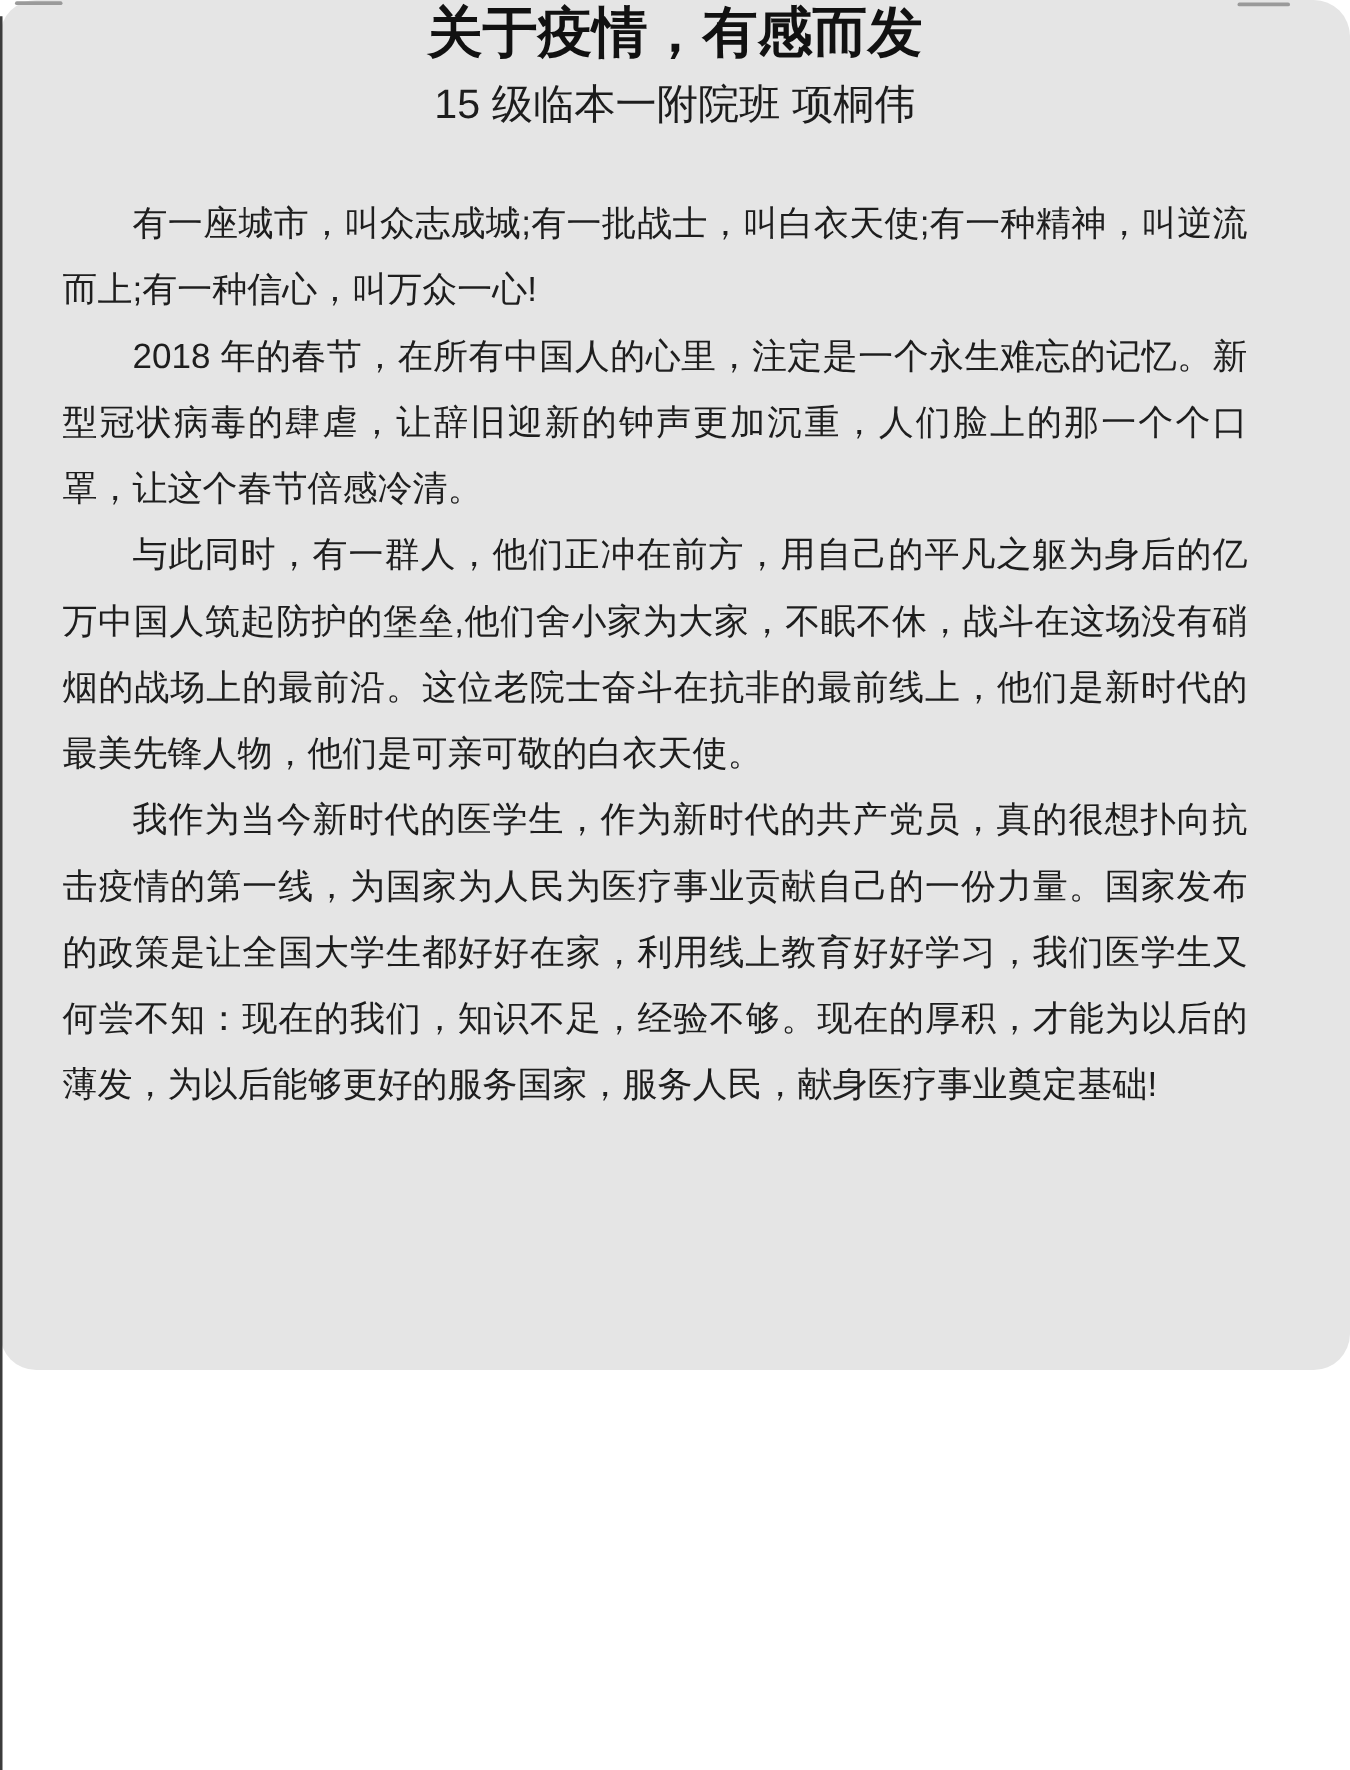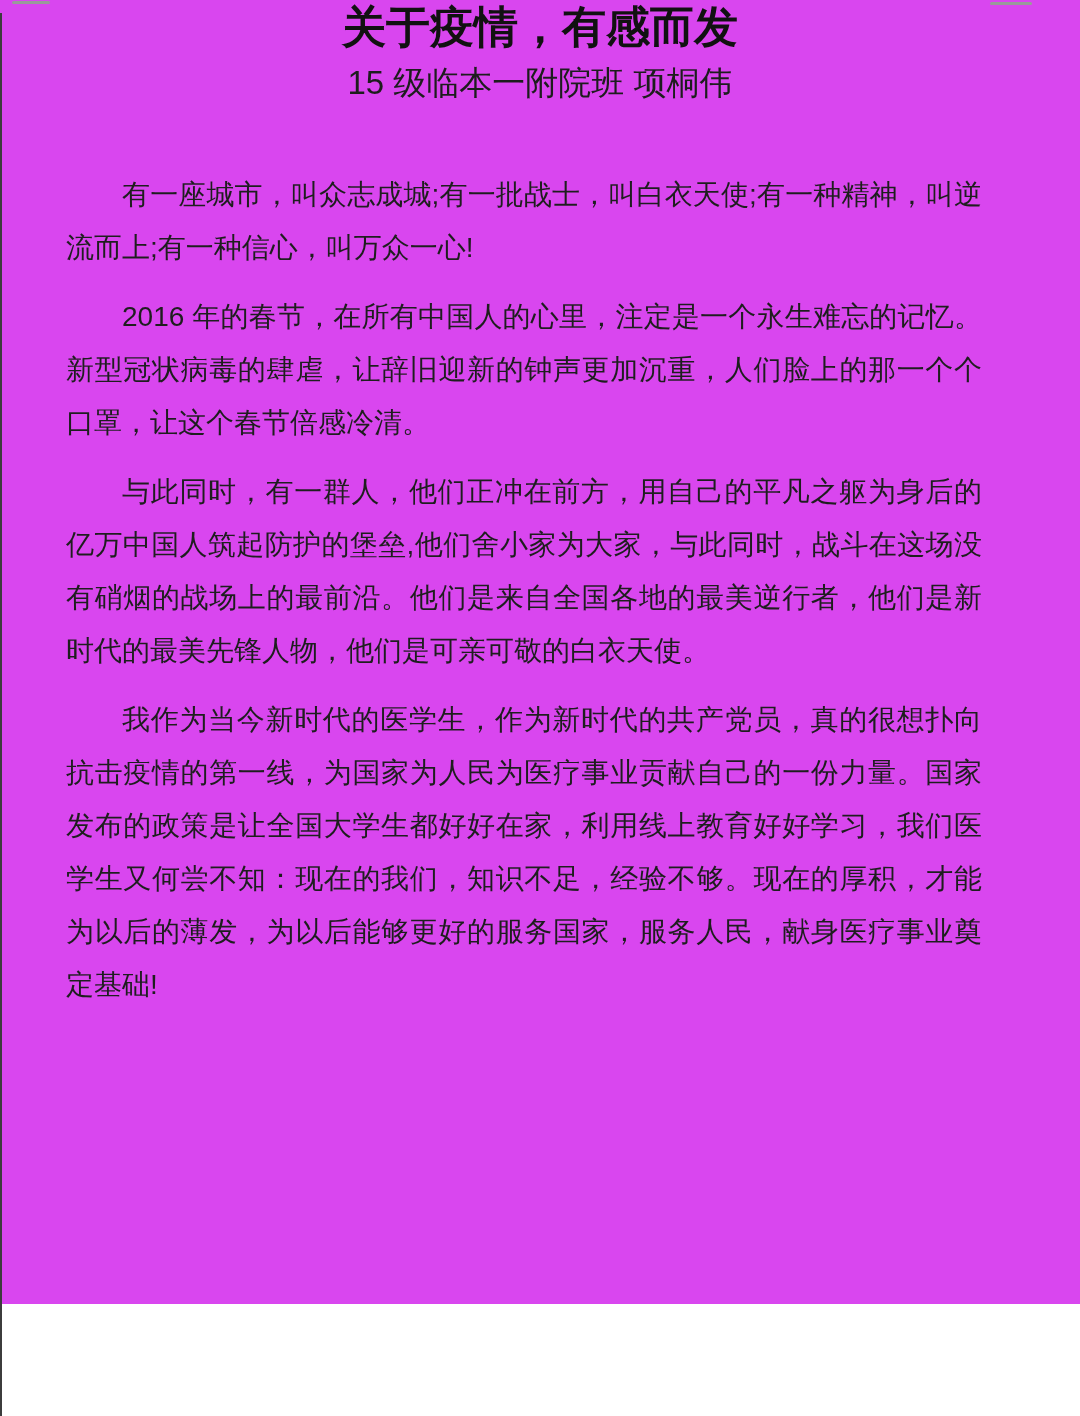--- a/index.html
+++ b/index.html
@@ -16,8 +16,9 @@
   .page {
     position: relative;
     width: 1080px;
-    height: 1304px;
-    background: #d946ef;
+    height: 1096px;
+    background: #e5e5e5;
+    border-radius: 29px;
   }
   .edge-line {
     position: absolute;

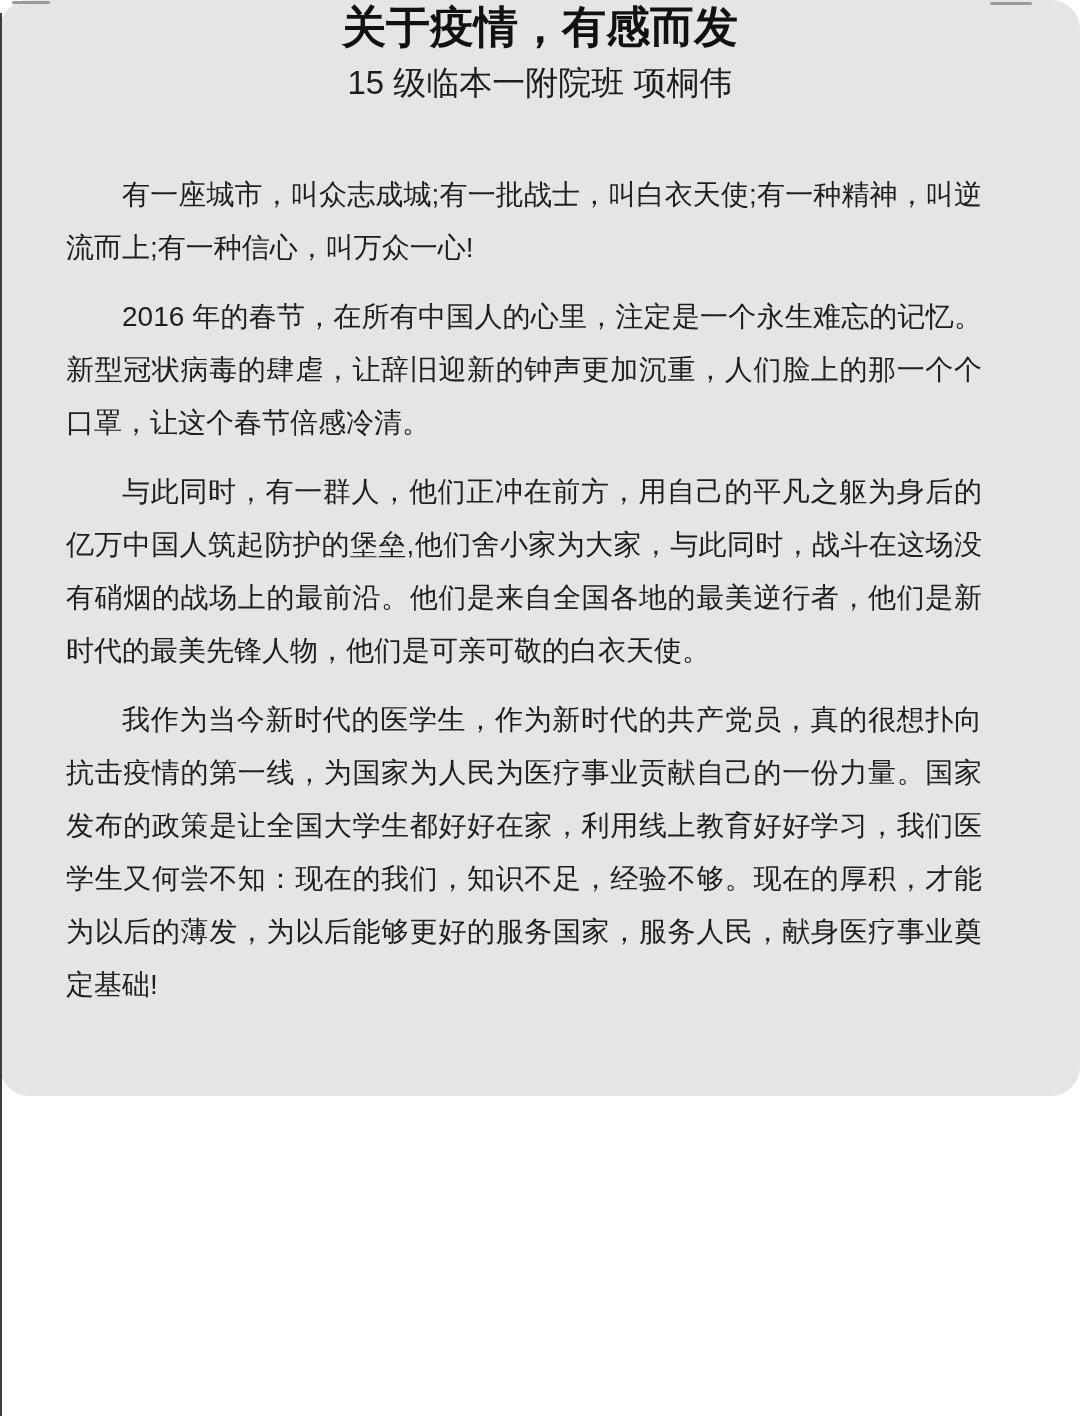--- a/index.html
+++ b/index.html
@@ -79,7 +79,7 @@
     text-justify: inter-ideograph;
   }
   .essay-body p {
-    margin: 16px;
+    margin: 0;
     padding: 0;
     text-indent: 2em;
   }

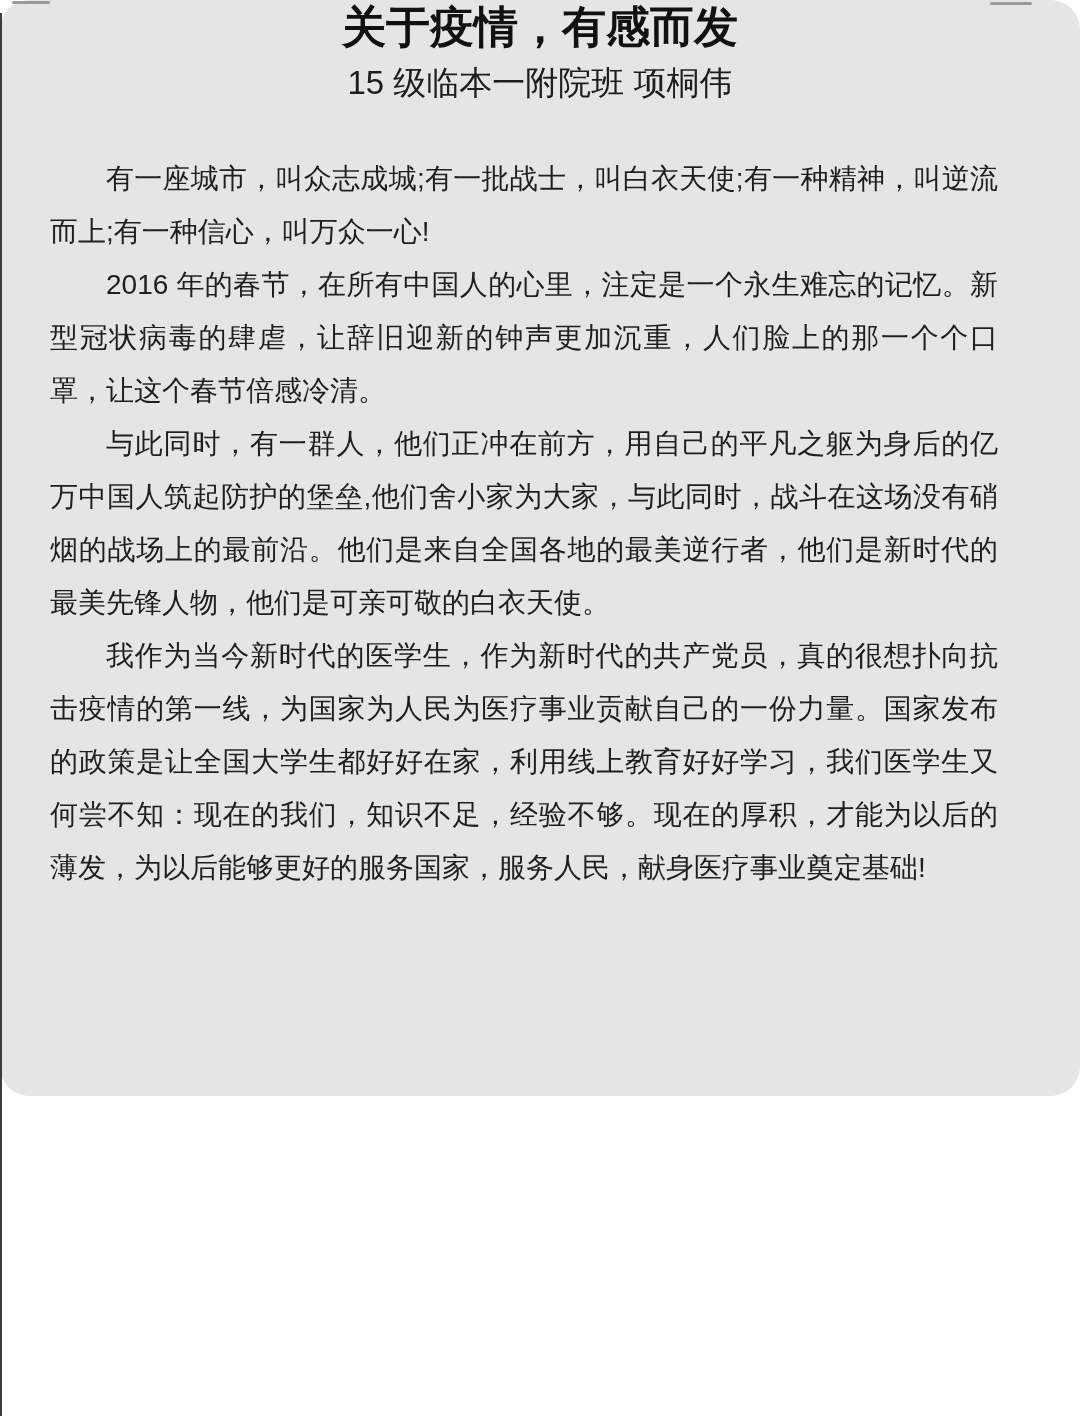--- a/index.html
+++ b/index.html
@@ -98,7 +98,7 @@
 
   <div class="essay-body">
       <p>有一座城市，叫众志成城;有一批战士，叫白衣天使;有一种精神，叫逆流而上;有一种信心，叫万众一心!</p>
-      <p>2016 年的春节，在所有中国人的心里，注定是一个永生难忘的记忆。新型冠状病毒的肆虐，让辞旧迎新的钟声更加沉重，人们脸上的那一个个口罩，让这个春节倍感冷清。</p>
+      <p>2018 年的春节，在所有中国人的心里，注定是一个永生难忘的记忆。新型冠状病毒的肆虐，让辞旧迎新的钟声更加沉重，人们脸上的那一个个口罩，让这个春节倍感冷清。</p>
       <p>与此同时，有一群人，他们正冲在前方，用自己的平凡之躯为身后的亿万中国人筑起防护的堡垒,他们舍小家为大家，与此同时，战斗在这场没有硝烟的战场上的最前沿。他们是来自全国各地的最美逆行者，他们是新时代的最美先锋人物，他们是可亲可敬的白衣天使。</p>
       <p>我作为当今新时代的医学生，作为新时代的共产党员，真的很想扑向抗击疫情的第一线，为国家为人民为医疗事业贡献自己的一份力量。国家发布的政策是让全国大学生都好好在家，利用线上教育好好学习，我们医学生又何尝不知：现在的我们，知识不足，经验不够。现在的厚积，才能为以后的薄发，为以后能够更好的服务国家，服务人民，献身医疗事业奠定基础!</p>
     </div>

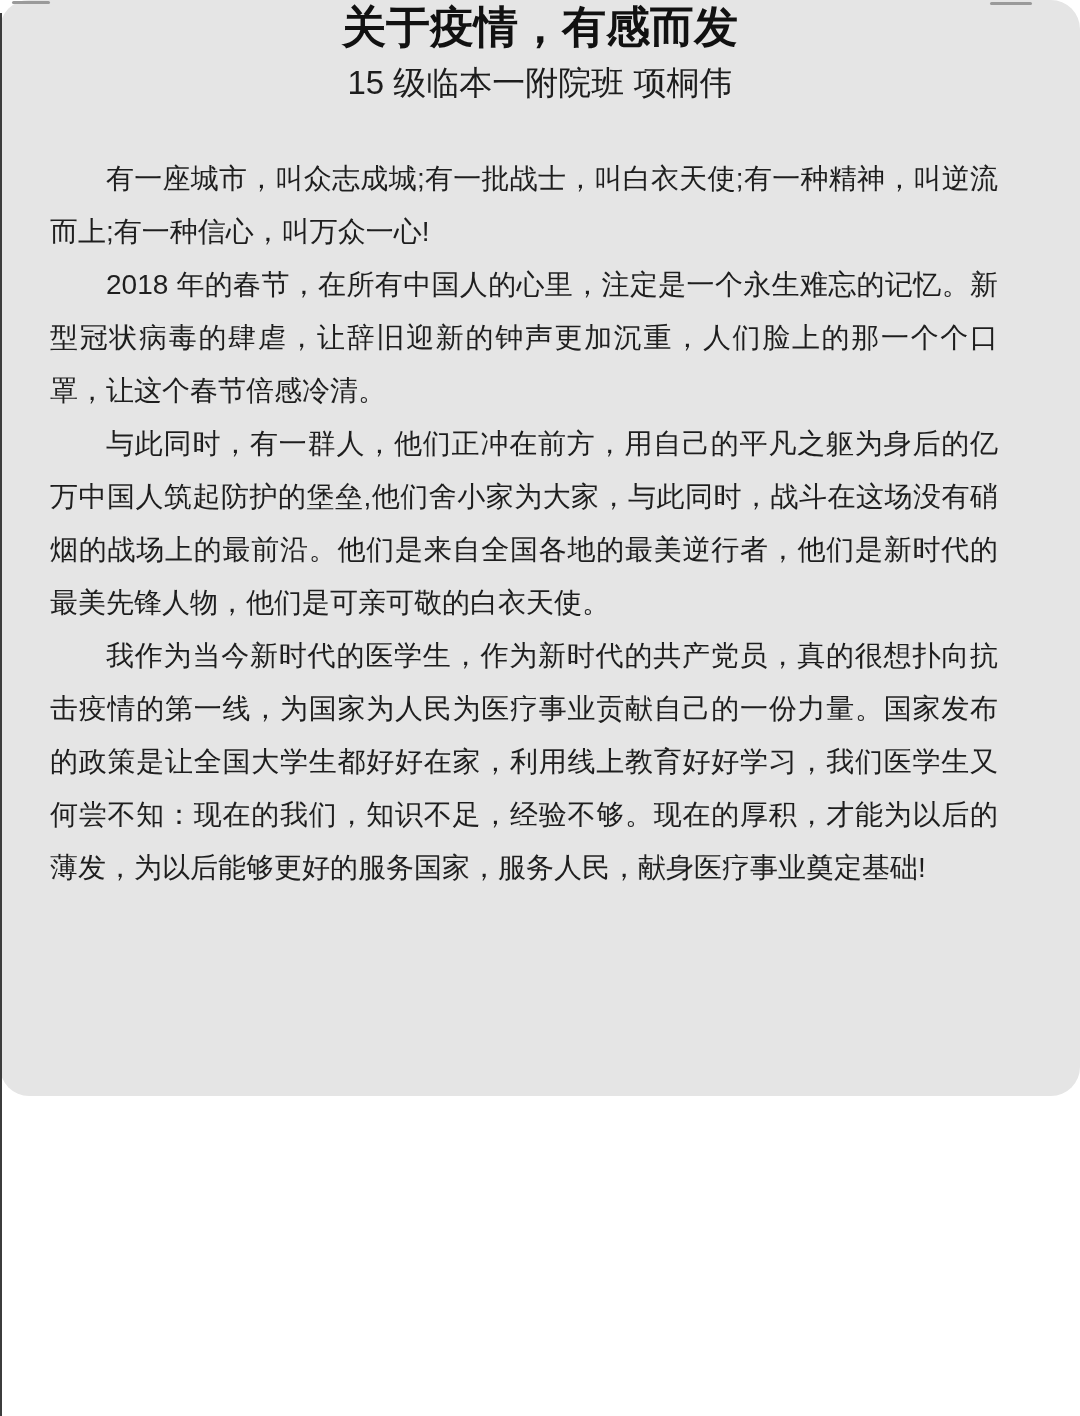--- a/index.html
+++ b/index.html
@@ -99,7 +99,7 @@
   <div class="essay-body">
       <p>有一座城市，叫众志成城;有一批战士，叫白衣天使;有一种精神，叫逆流而上;有一种信心，叫万众一心!</p>
       <p>2018 年的春节，在所有中国人的心里，注定是一个永生难忘的记忆。新型冠状病毒的肆虐，让辞旧迎新的钟声更加沉重，人们脸上的那一个个口罩，让这个春节倍感冷清。</p>
-      <p>与此同时，有一群人，他们正冲在前方，用自己的平凡之躯为身后的亿万中国人筑起防护的堡垒,他们舍小家为大家，与此同时，战斗在这场没有硝烟的战场上的最前沿。他们是来自全国各地的最美逆行者，他们是新时代的最美先锋人物，他们是可亲可敬的白衣天使。</p>
+      <p>与此同时，有一群人，他们正冲在前方，用自己的平凡之躯为身后的亿万中国人筑起防护的堡垒,他们舍小家为大家，不眠不休，战斗在这场没有硝烟的战场上的最前沿。这位老院士奋斗在抗非的最前线上，他们是新时代的最美先锋人物，他们是可亲可敬的白衣天使。</p>
       <p>我作为当今新时代的医学生，作为新时代的共产党员，真的很想扑向抗击疫情的第一线，为国家为人民为医疗事业贡献自己的一份力量。国家发布的政策是让全国大学生都好好在家，利用线上教育好好学习，我们医学生又何尝不知：现在的我们，知识不足，经验不够。现在的厚积，才能为以后的薄发，为以后能够更好的服务国家，服务人民，献身医疗事业奠定基础!</p>
     </div>
 </div>

